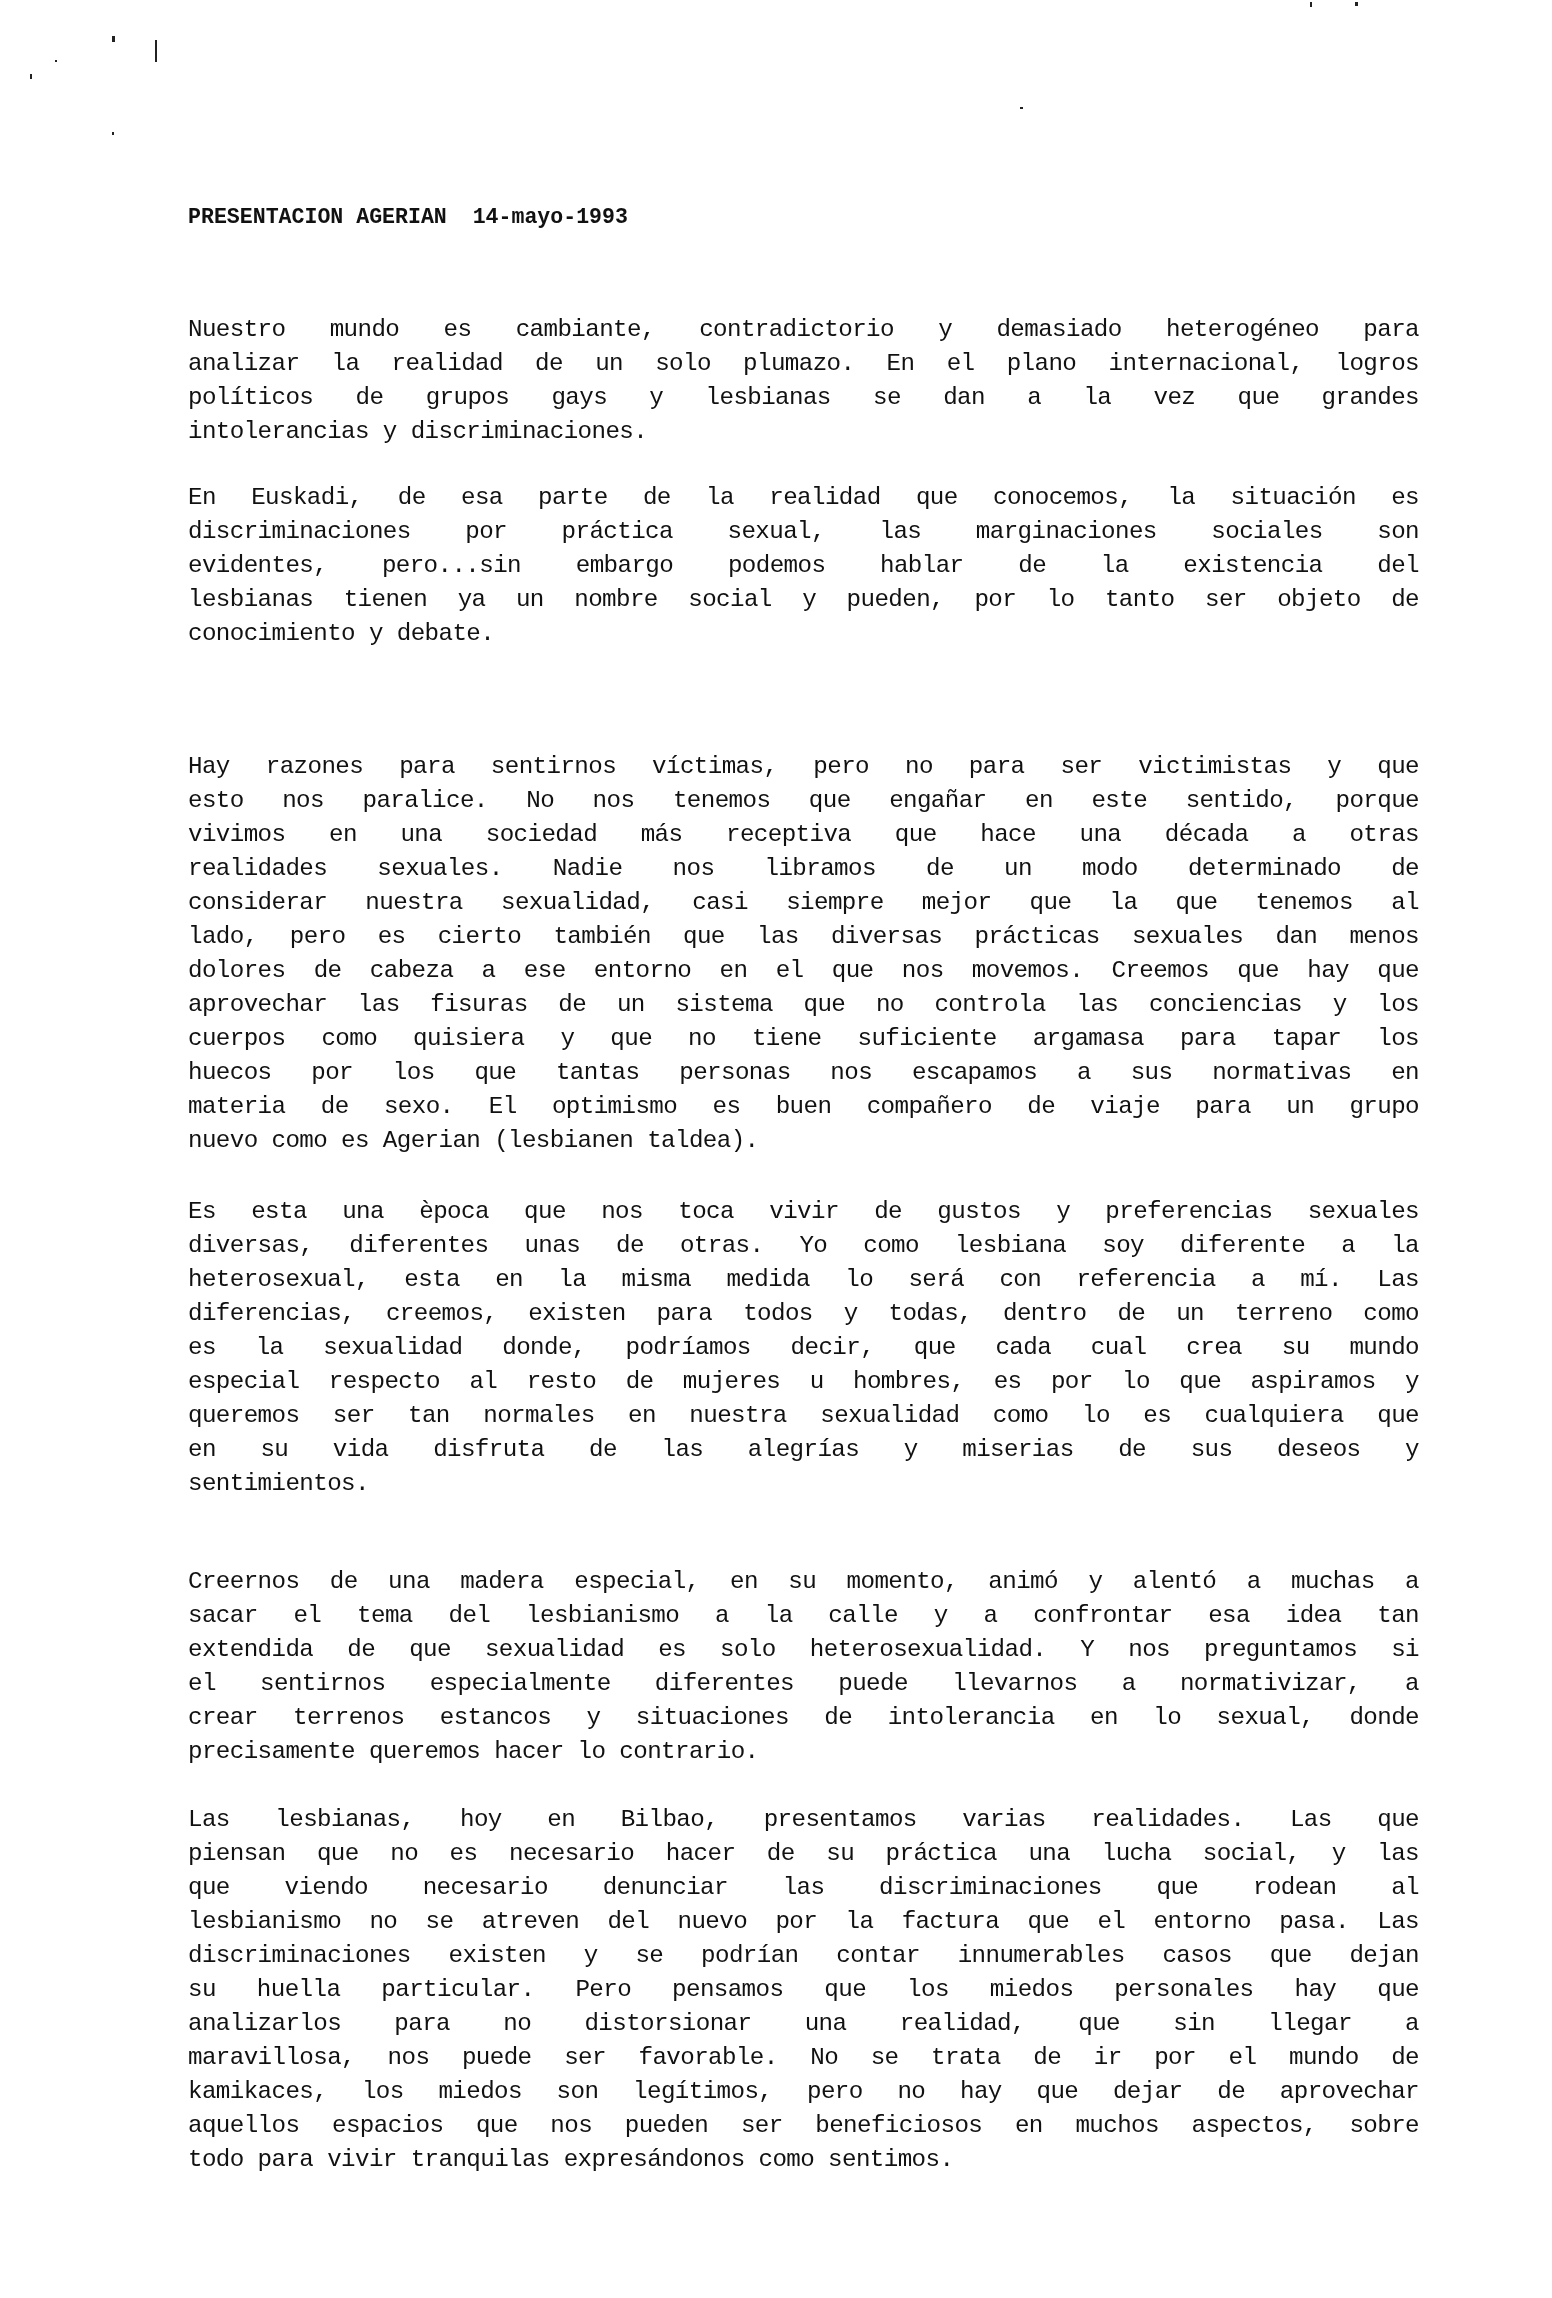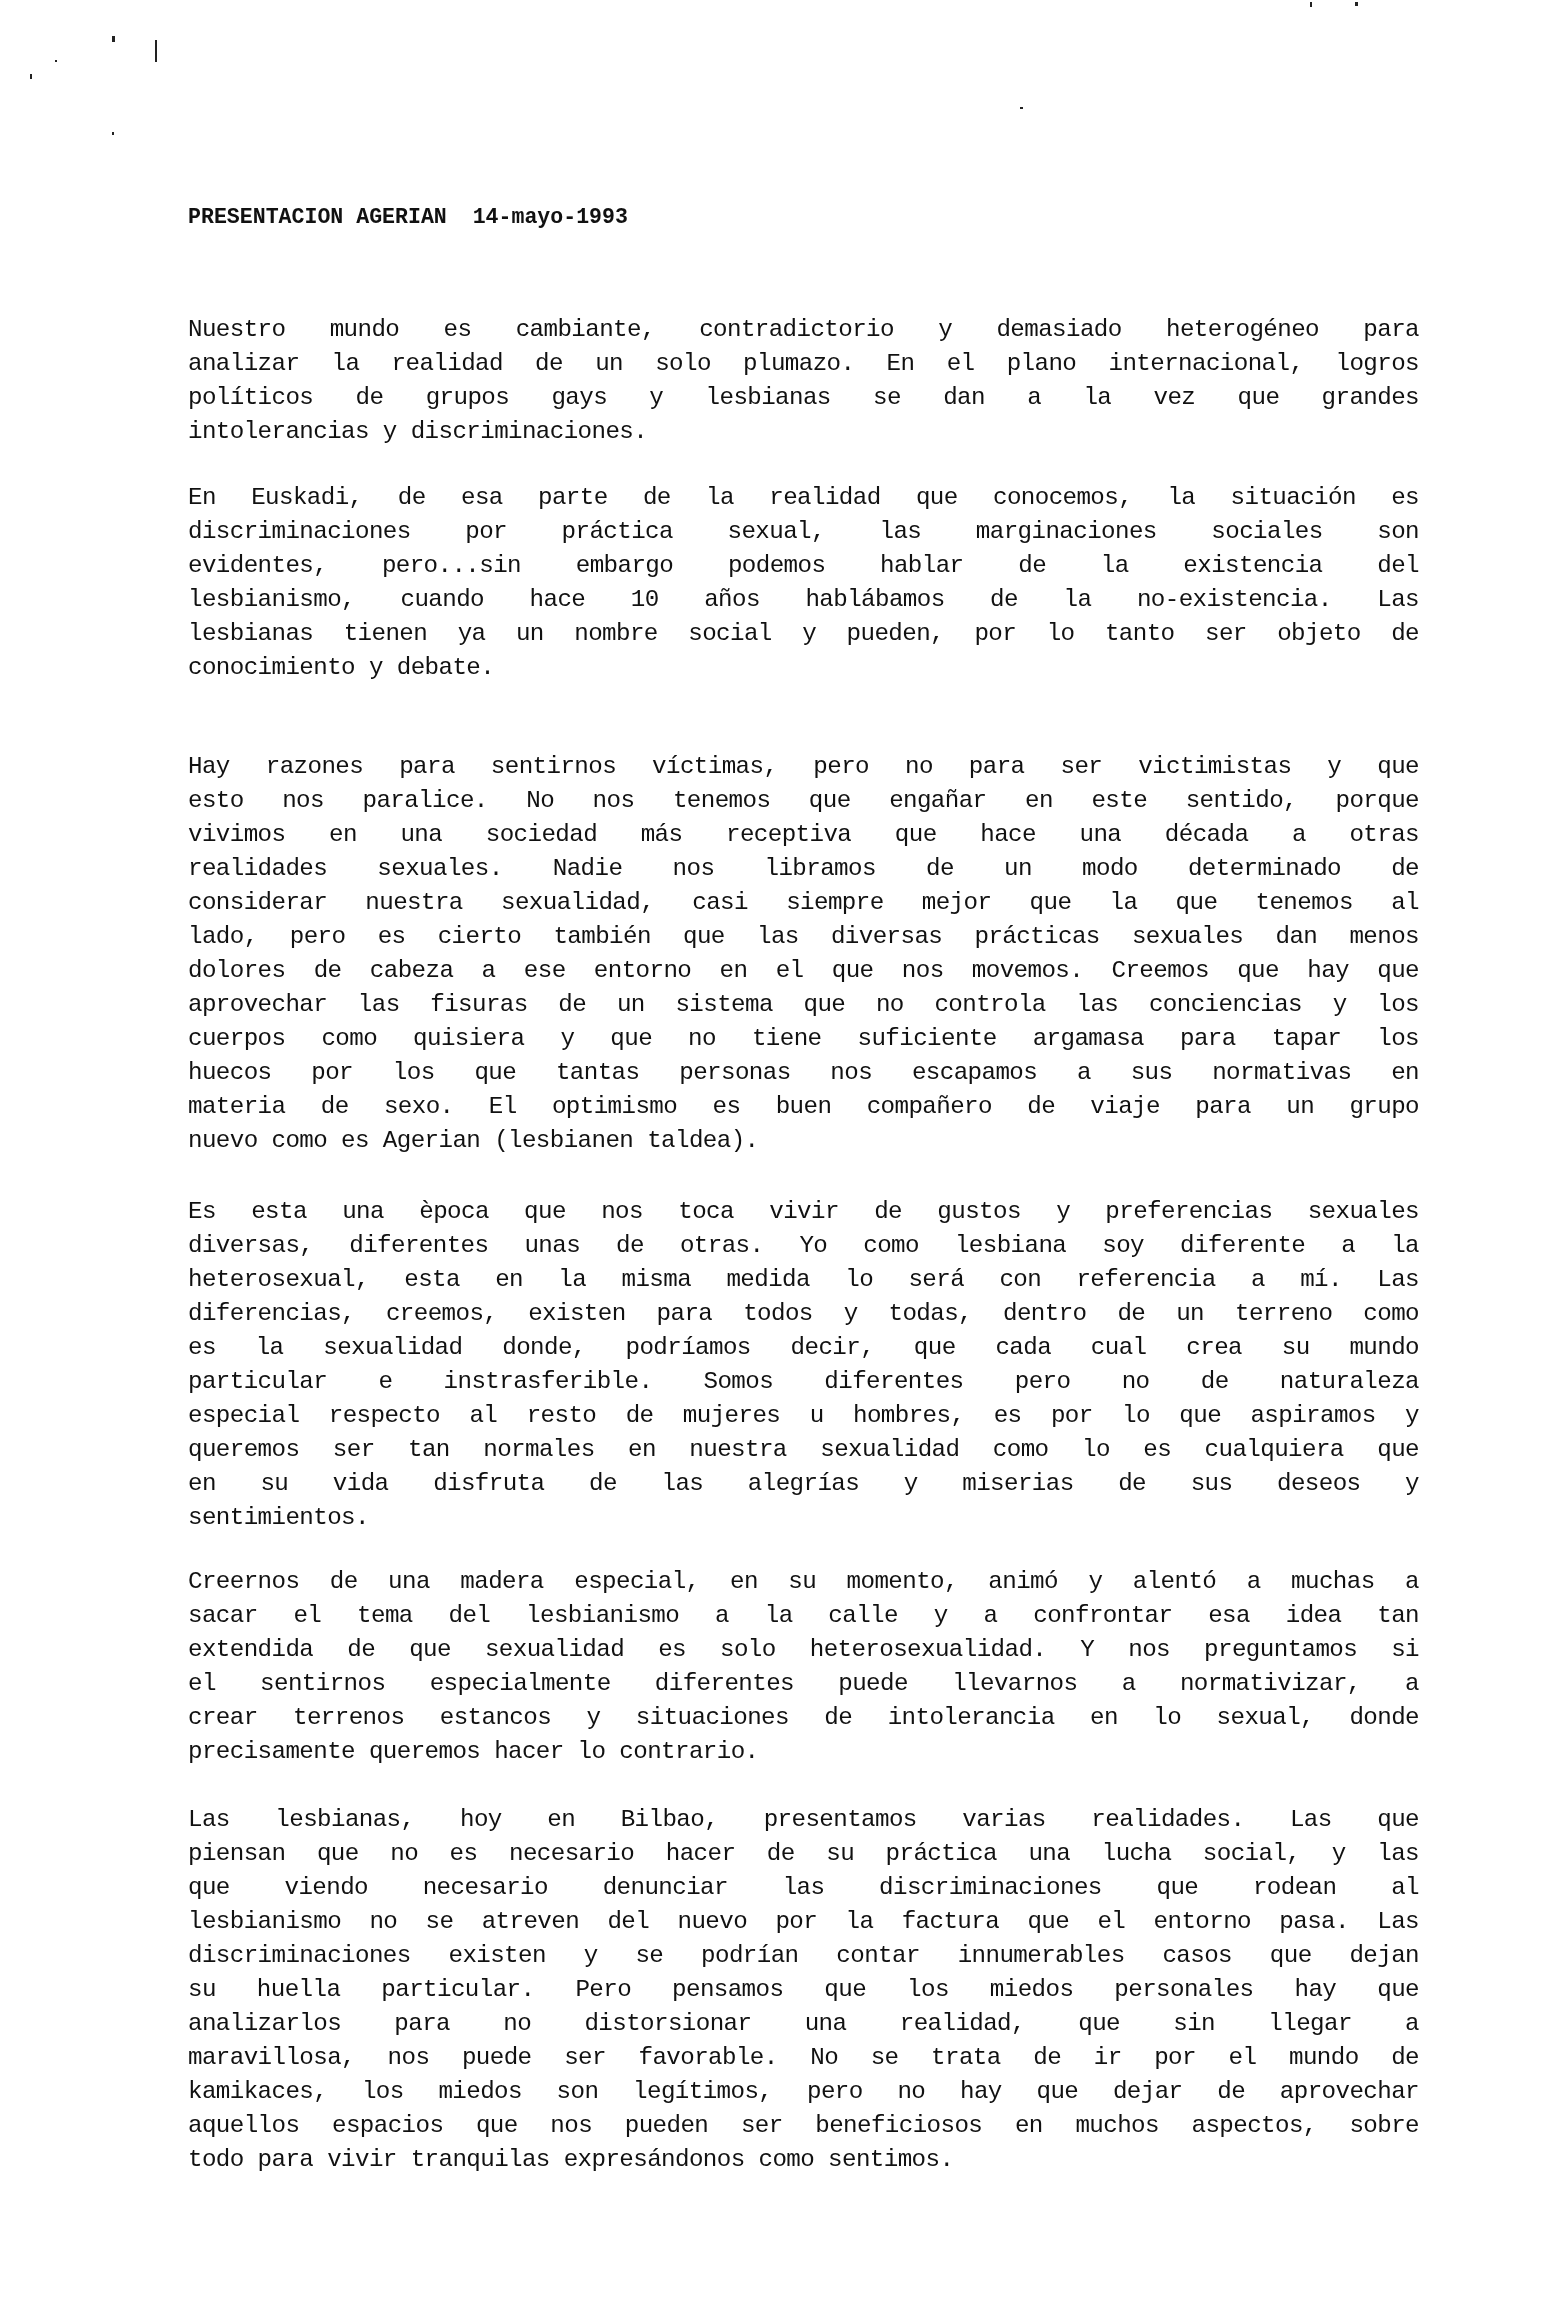--- a/index.html
+++ b/index.html
@@ -89,7 +89,6 @@
         <span class="line">En Euskadi,  de esa parte de la realidad que conocemos, la situación es</span>
         <span class="line">discriminaciones por práctica sexual, las marginaciones sociales son</span>
         <span class="line">evidentes, pero...sin embargo podemos hablar de la existencia del</span>
-        <span class="line">lesbianismo, cuando hace 10 años hablábamos de la no-existencia. Las</span>
         <span class="line">lesbianas tienen ya un nombre social y pueden, por lo tanto ser objeto de</span>
         <span class="line last">conocimiento y debate.</span>
       </div>

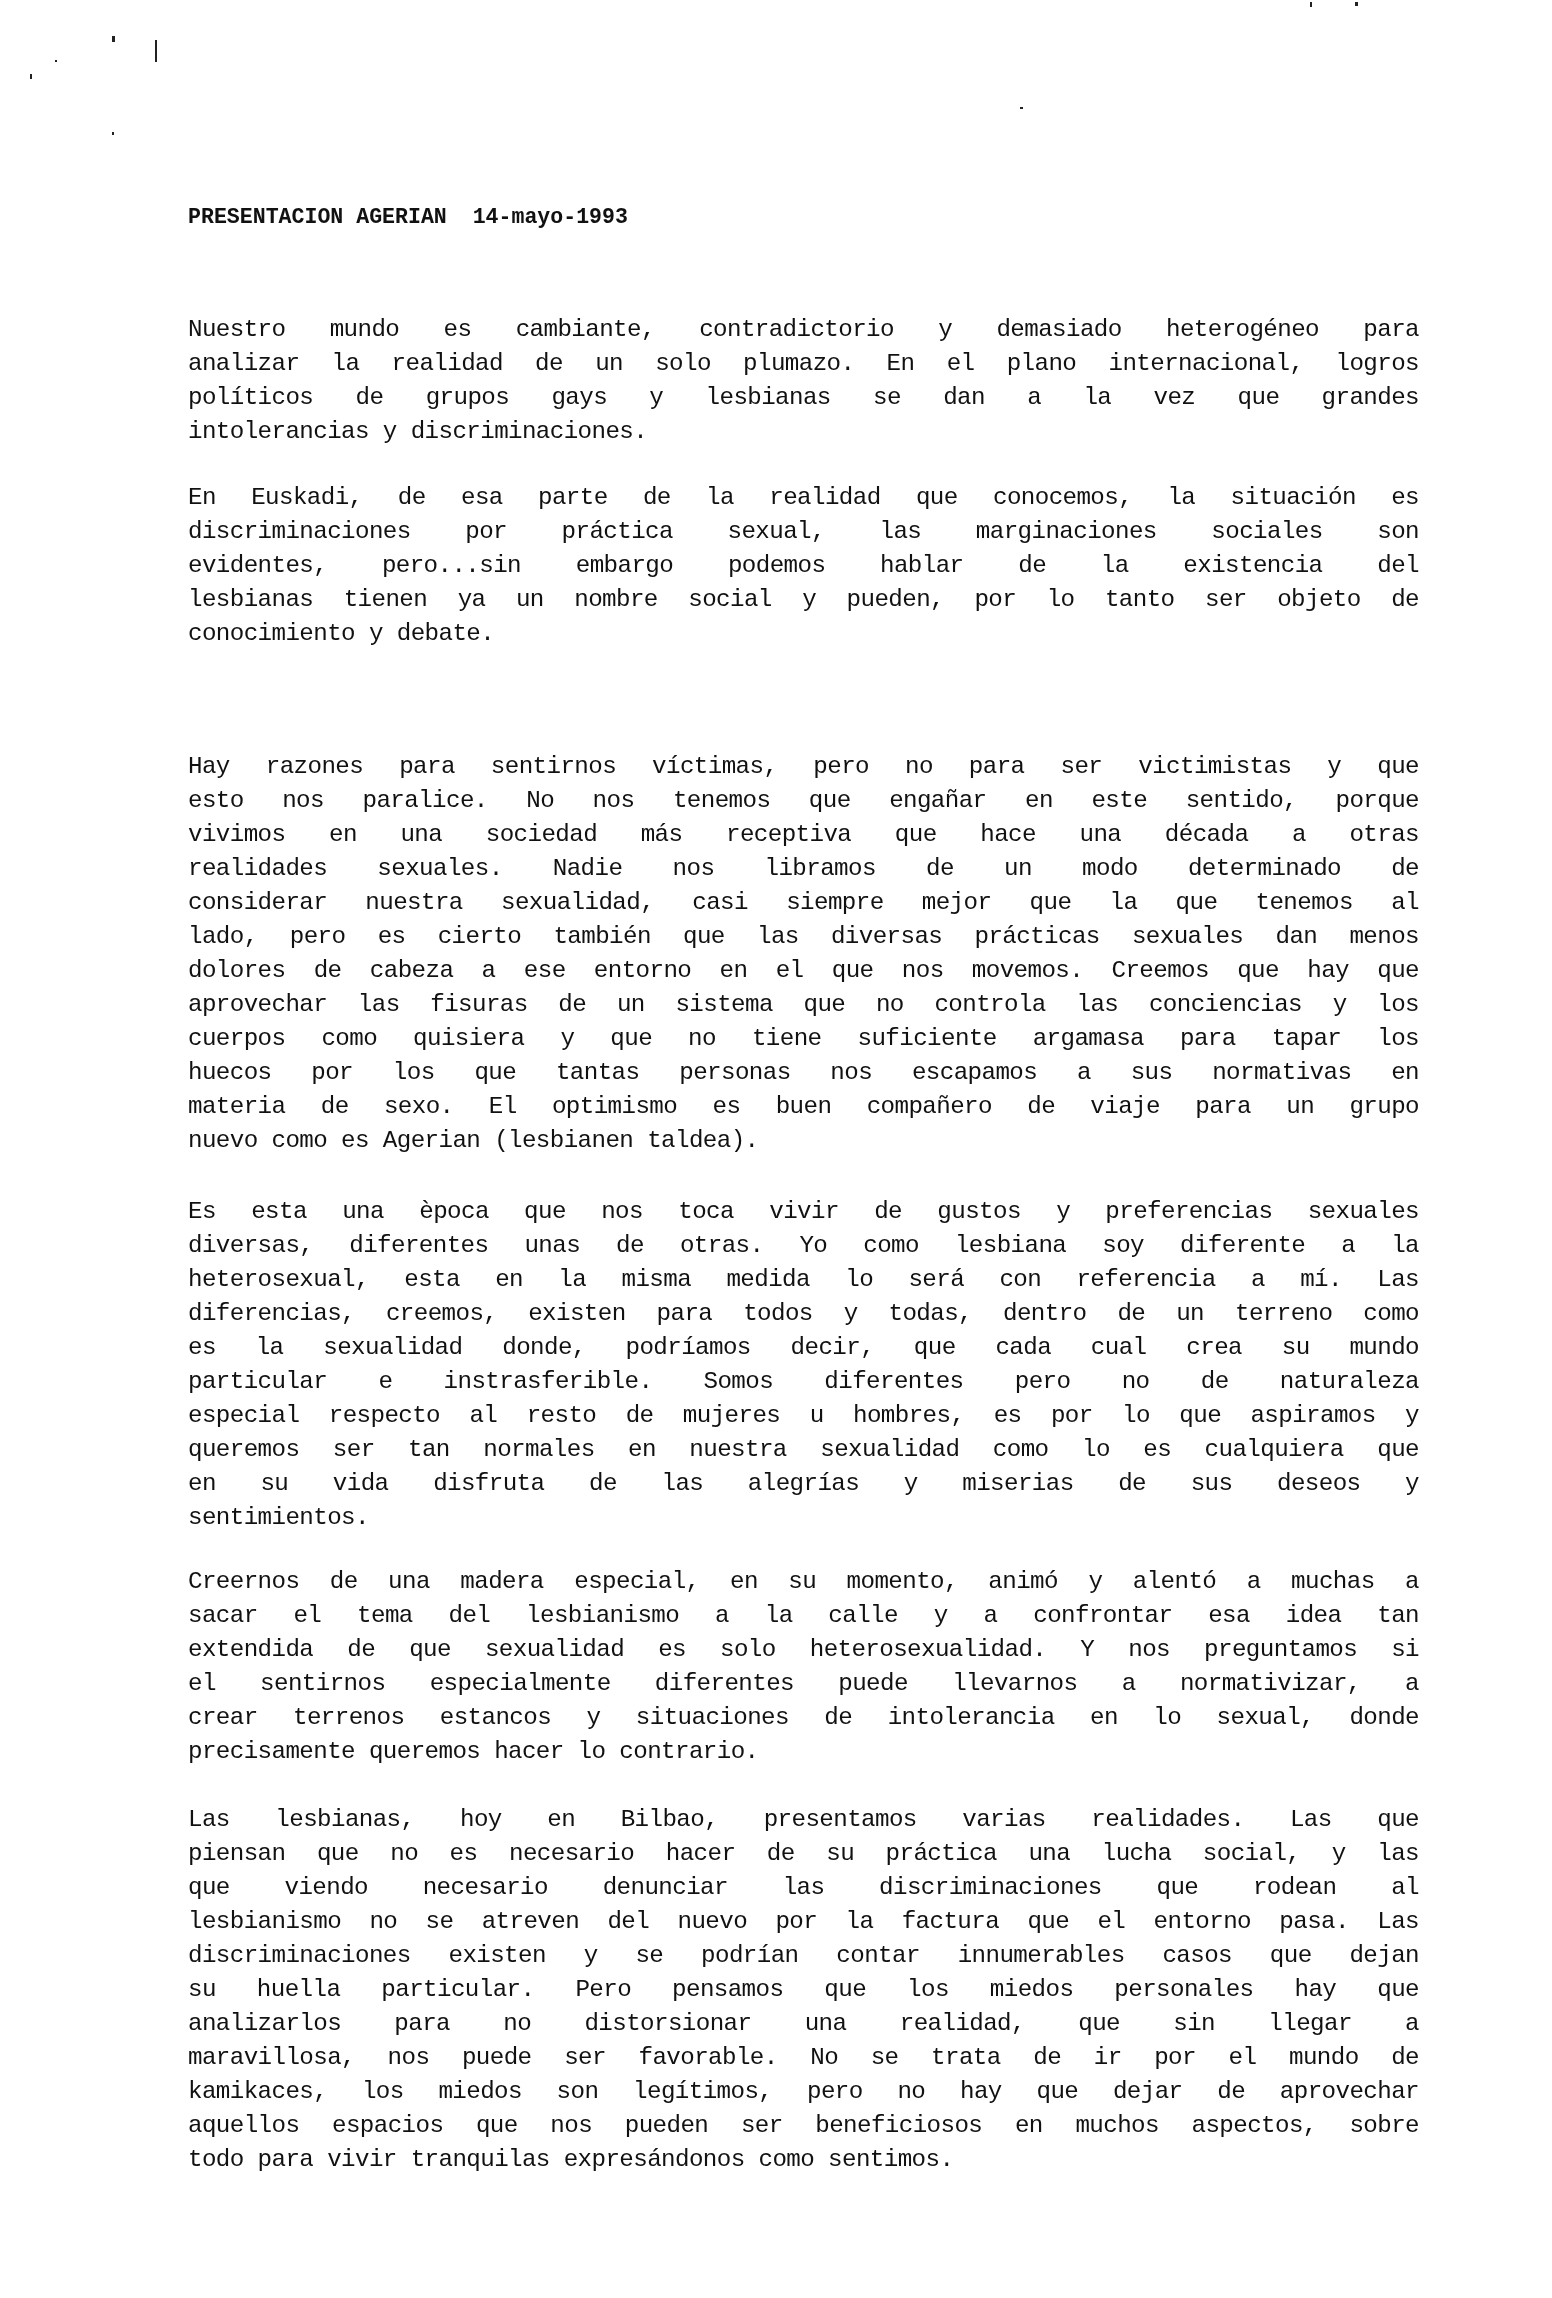--- a/index.html
+++ b/index.html
@@ -112,7 +112,6 @@
         <span class="line">heterosexual, esta en la misma medida lo será con referencia a mí. Las</span>
         <span class="line">diferencias, creemos, existen para todos y todas, dentro de un terreno como</span>
         <span class="line">es la sexualidad donde, podríamos decir, que cada cual crea su mundo</span>
-        <span class="line">particular e instrasferible. Somos diferentes pero no de naturaleza</span>
         <span class="line">especial respecto al resto de mujeres u hombres, es por lo que aspiramos y</span>
         <span class="line">queremos ser tan normales en nuestra sexualidad como lo es cualquiera que</span>
         <span class="line">en su vida disfruta de las alegrías y miserias de sus deseos y</span>

